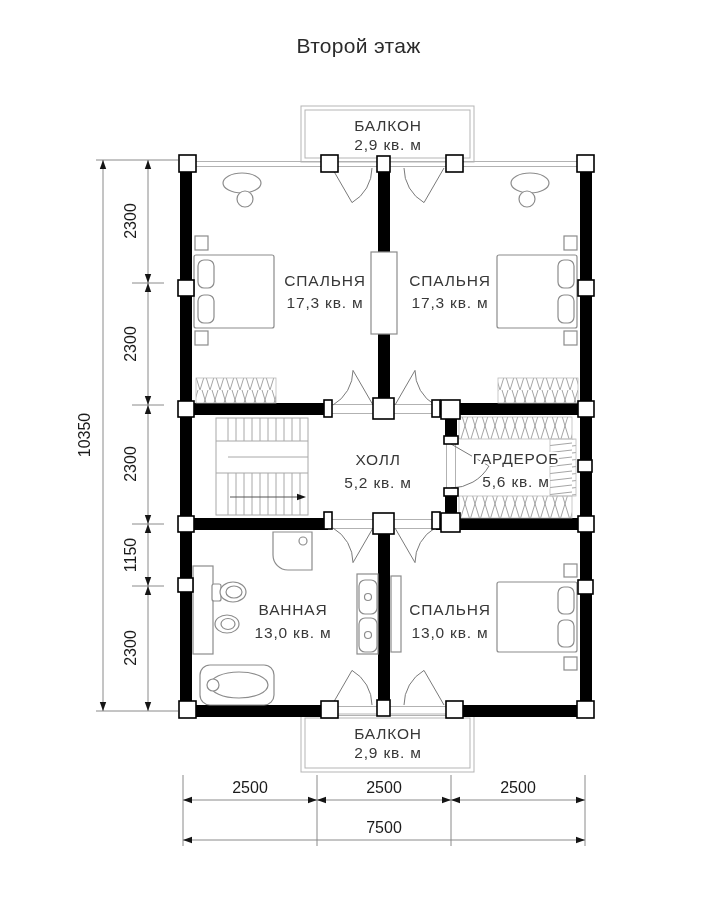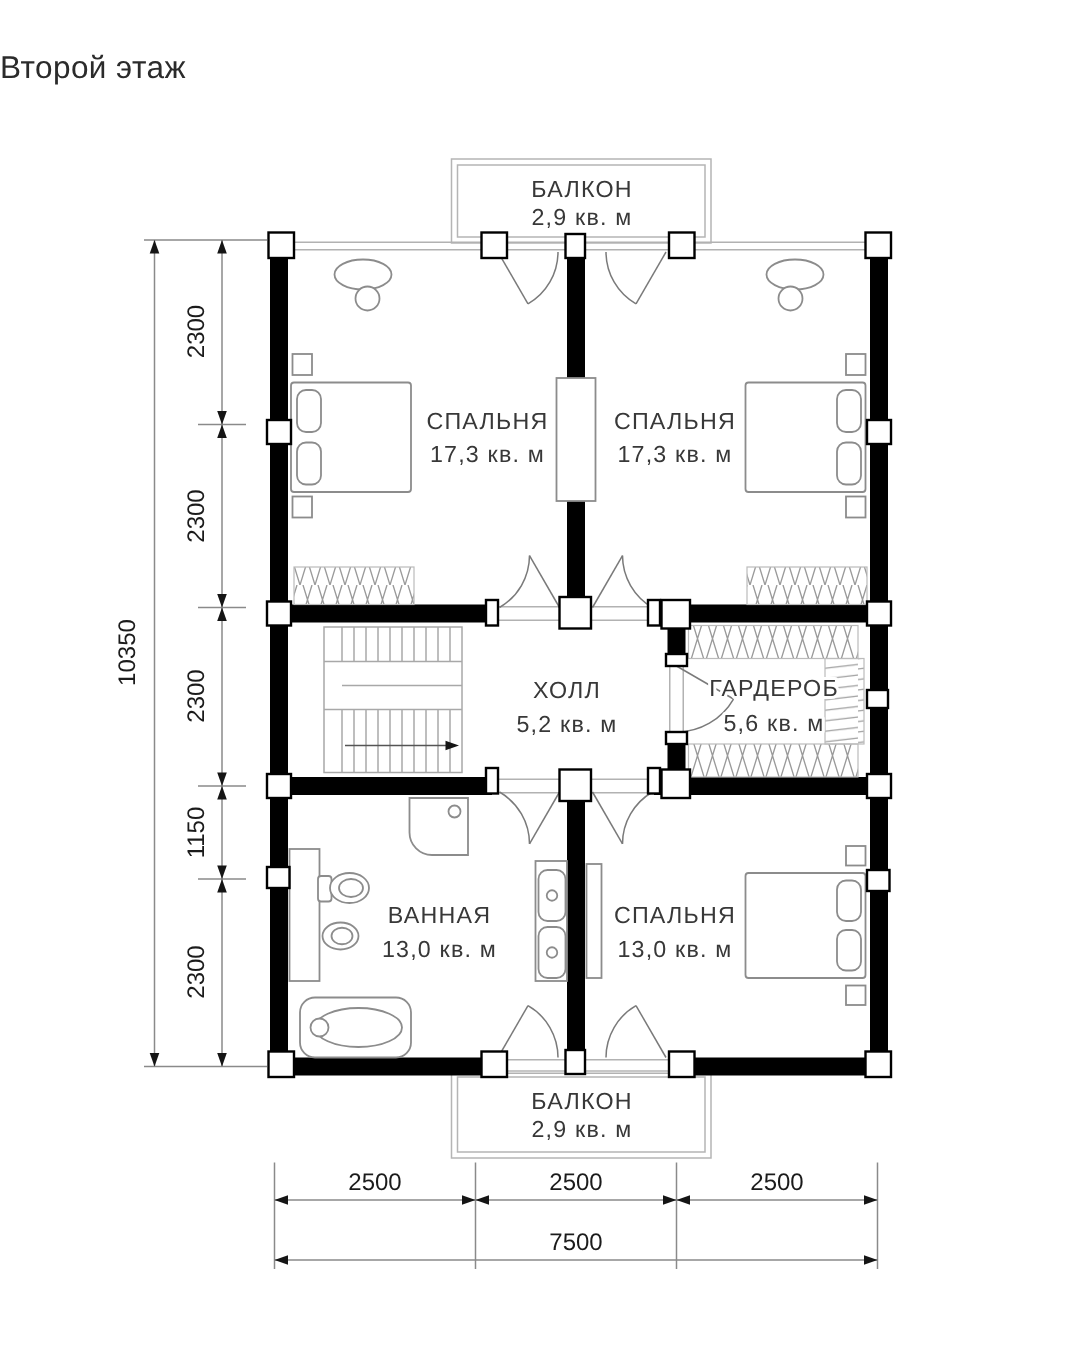--- a/index.html
+++ b/index.html
@@ -5,7 +5,7 @@
   html,body{margin:0;padding:0;background:#fff;}
   .page{position:relative;width:717px;height:898px;background:#fff;overflow:hidden;
         font-family:"Liberation Sans","DejaVu Sans",sans-serif;}
-  .title{position:absolute;top:34px;left:0;right:0;margin:0;
+  .title{position:absolute;top:34px;left:0;right:0;margin:0;text-align:center;
          font-size:21px;font-weight:400;color:#2b2b2b;letter-spacing:.3px;}
   svg.plan{position:absolute;left:0;top:0;width:717px;height:898px;}
   .wall{fill:#000;}

